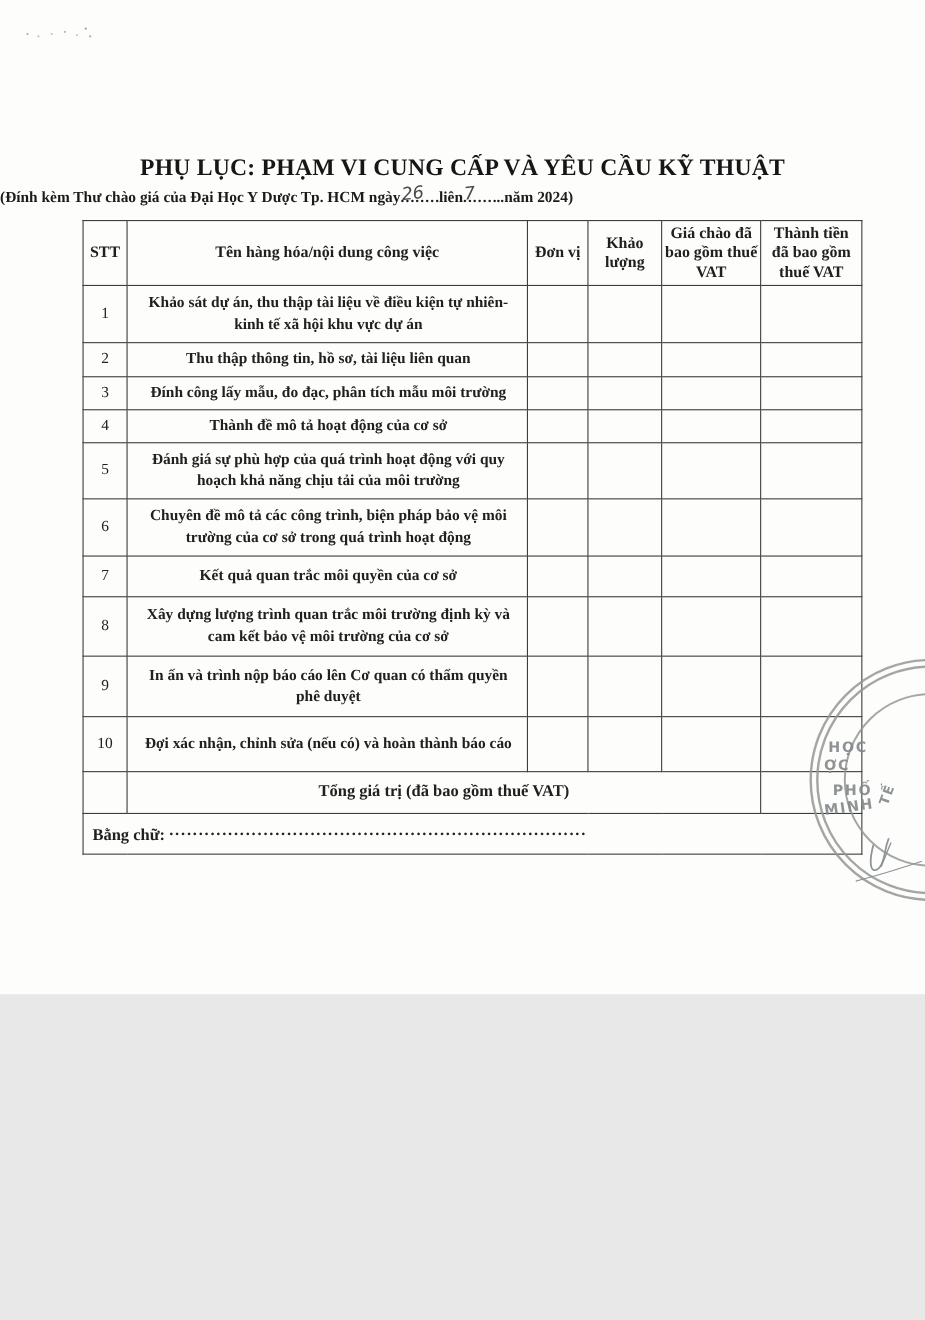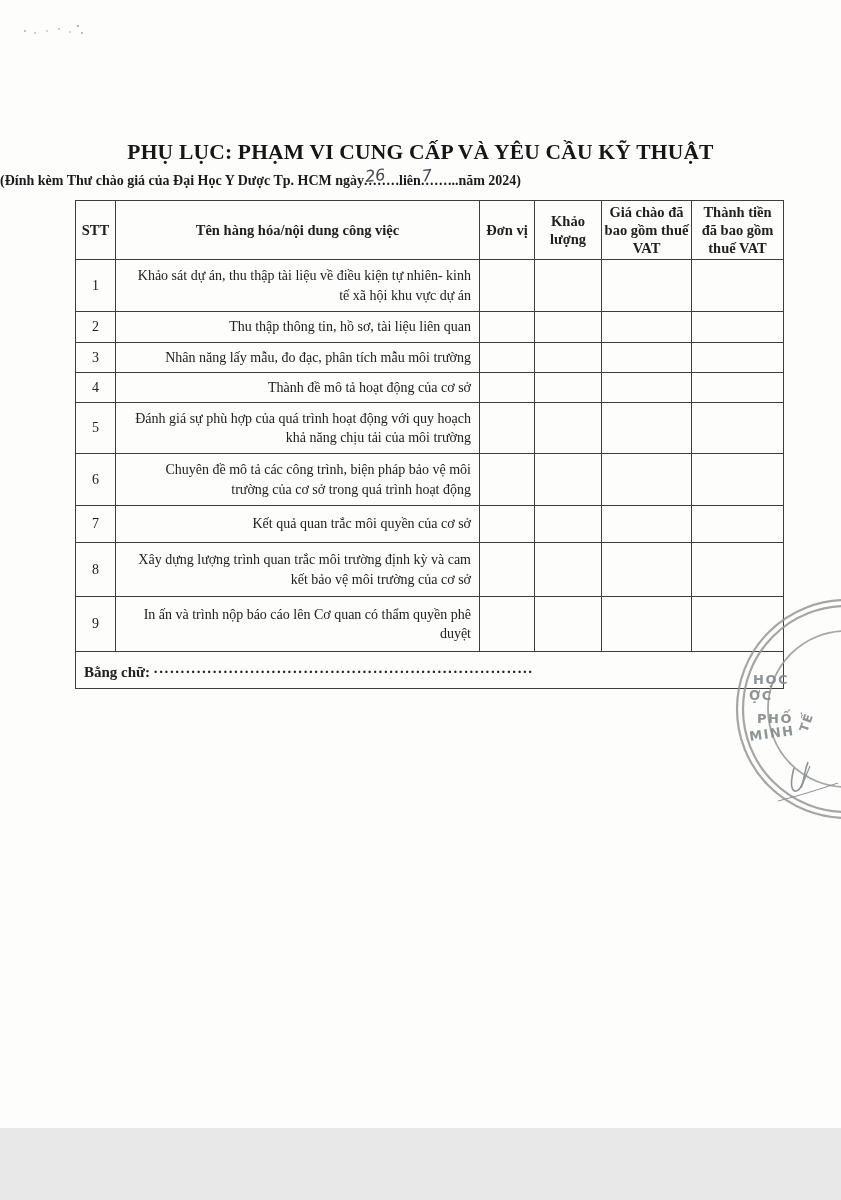--- a/index.html
+++ b/index.html
@@ -4,7 +4,7 @@
 <style>
   html,body{margin:0;padding:0;background:#e8e8e8;}
   .page{
-    position:relative;width:841px;height:1128px;background:#fdfdfc;
+    position:relative;width:841px;height:904px;background:#fdfdfc;
     overflow:hidden;margin:0 auto;
     font-family:"Liberation Serif","DejaVu Serif",serif;color:#1e1e1e;
   }

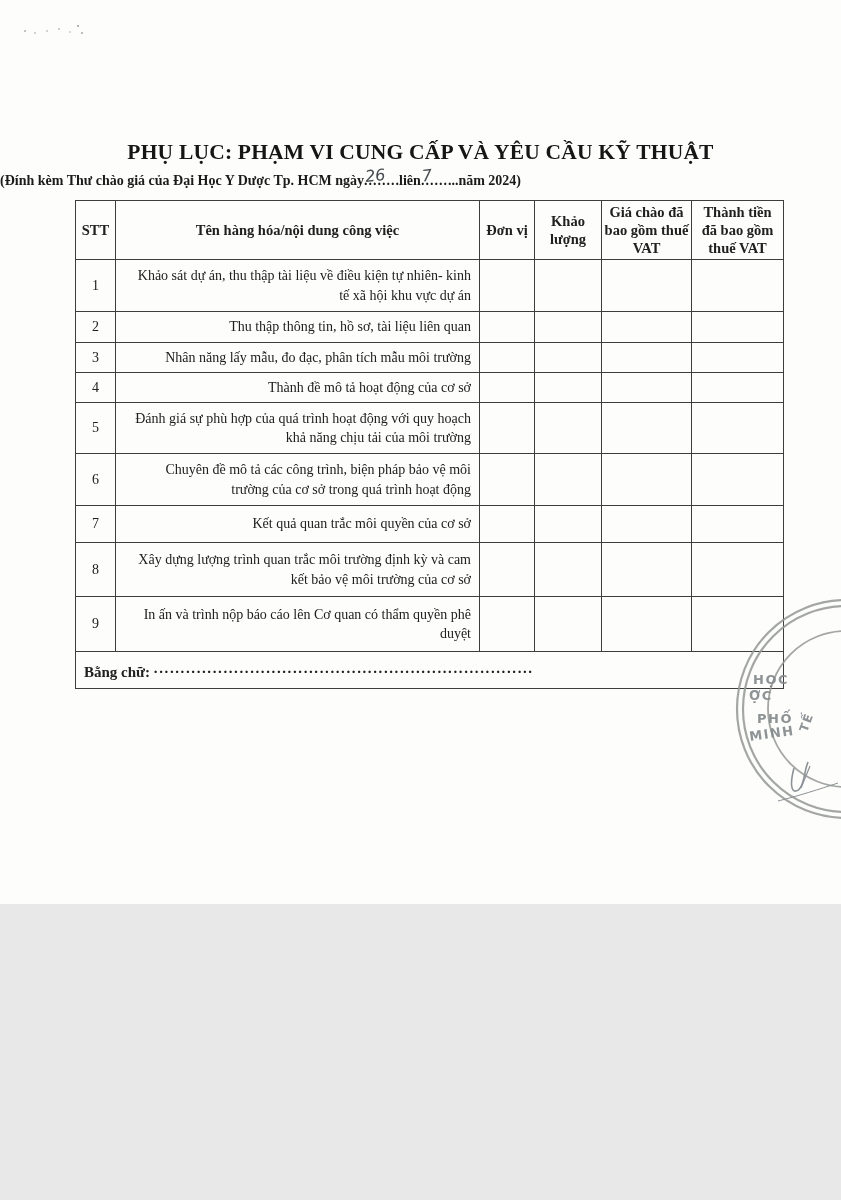--- a/index.html
+++ b/index.html
@@ -37,7 +37,7 @@
   table.quote th,table.quote td{border:1px solid #3d3d3d;vertical-align:middle;}
   table.quote th{font-size:14.5px;font-weight:bold;line-height:1.25;padding:2px 2px;text-align:center;}
   td.stt{text-align:center;padding:0 2px;}
-  td.desc{padding:2px 8px 2px 10px;line-height:1.42;text-align:right;}
+  td.desc{padding:2px 8px 2px 10px;line-height:1.42;text-align:center;font-weight:bold;}
   td.blank{padding:0;}
   td.total-cell{text-align:center;font-weight:bold;font-size:15px;}
   td.words-cell{padding:4px 6px 4px 8px;font-weight:bold;font-size:15px;white-space:nowrap;}

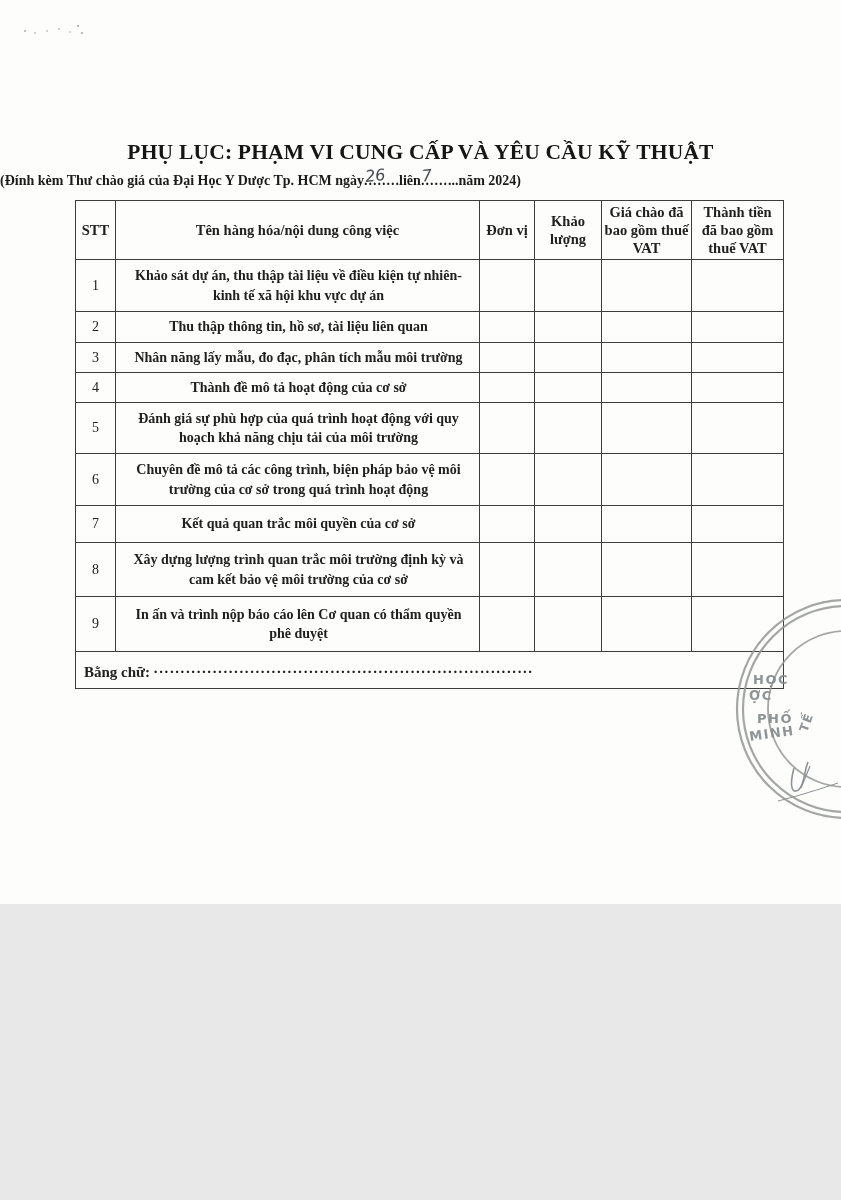--- a/index.html
+++ b/index.html
@@ -96,7 +96,7 @@
       </tr>
       <tr style="height:30px">
         <td class="stt">3</td>
-        <td class="desc">Nhân năng lấy mẫu, đo đạc, phân tích mẫu môi trường</td>
+        <td class="desc">Đính công lấy mẫu, đo đạc, phân tích mẫu môi trường</td>
         <td class="blank"></td>
         <td class="blank"></td>
         <td class="blank"></td>

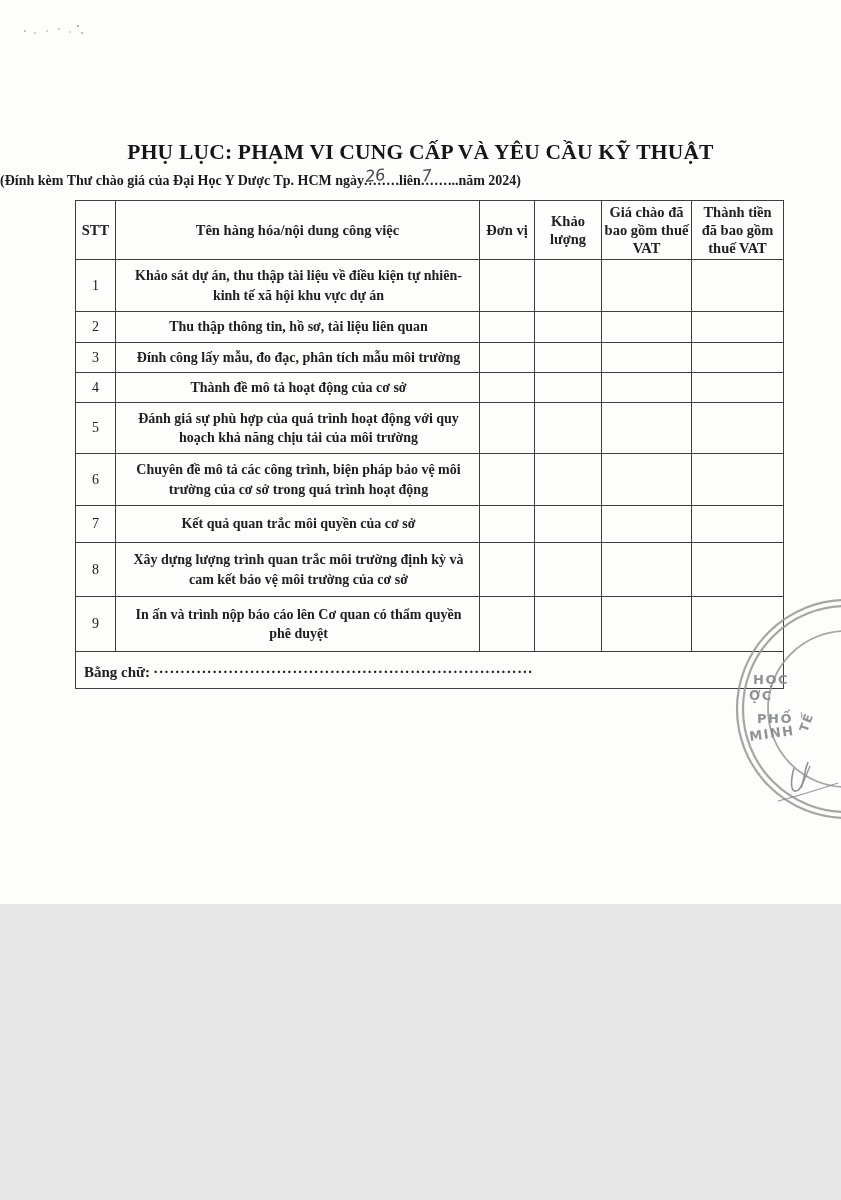--- a/index.html
+++ b/index.html
@@ -150,6 +150,14 @@
         <td class="blank"></td>
         <td class="blank"></td>
       </tr>
+      <tr style="height:50px">
+        <td class="stt">10</td>
+        <td class="desc">Đợi xác nhận, chỉnh sửa (nếu có) và hoàn thành báo cáo</td>
+        <td class="blank"></td>
+        <td class="blank"></td>
+        <td class="blank"></td>
+        <td class="blank"></td>
+      </tr>
       <tr style="height:37px">
         <td class="words-cell" colspan="6">
           <span>Bằng chữ:</span>

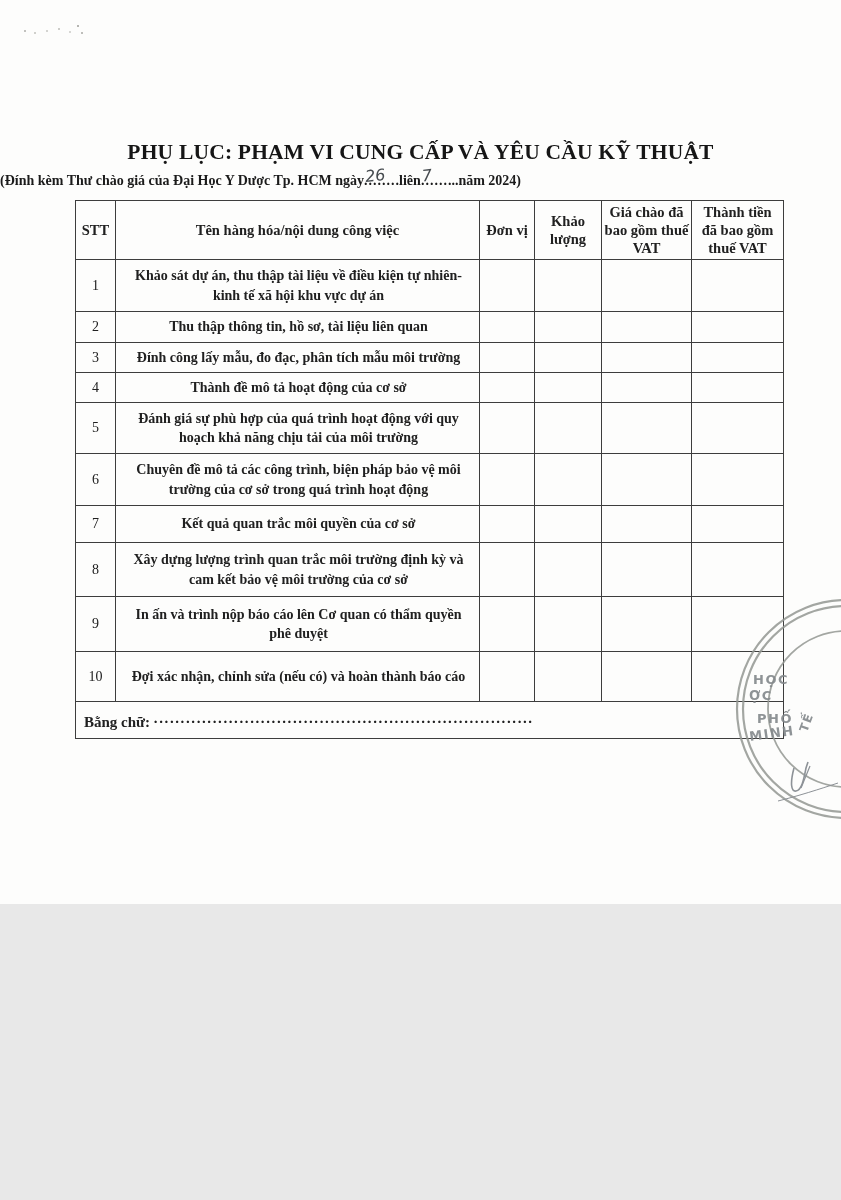--- a/index.html
+++ b/index.html
@@ -158,6 +158,11 @@
         <td class="blank"></td>
         <td class="blank"></td>
       </tr>
+      <tr style="height:38px">
+        <td class="blank"></td>
+        <td class="total-cell" colspan="4">Tổng giá trị (đã bao gồm thuế VAT)</td>
+        <td class="blank"></td>
+      </tr>
       <tr style="height:37px">
         <td class="words-cell" colspan="6">
           <span>Bằng chữ:</span>

